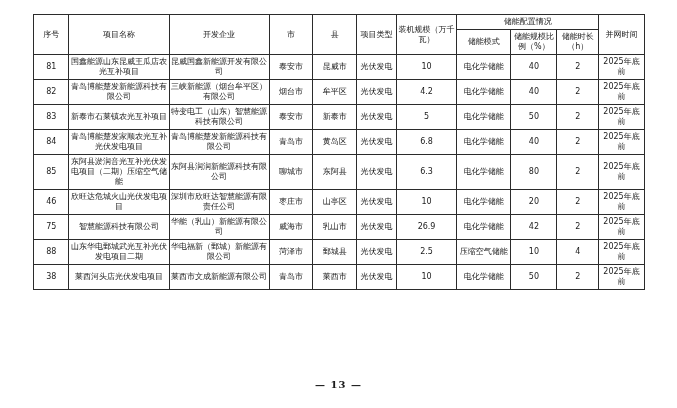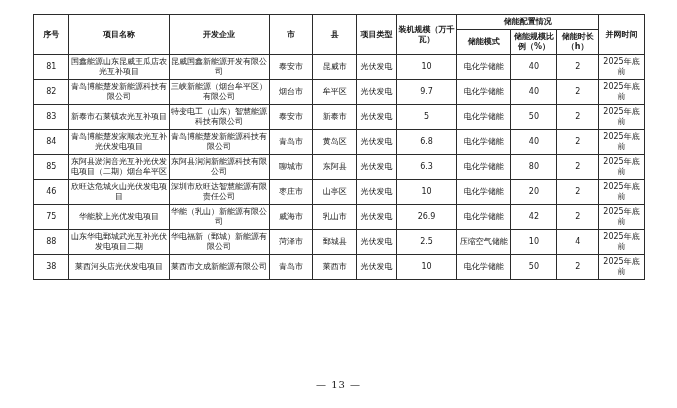--- a/index.html
+++ b/index.html
@@ -43,7 +43,7 @@
     word-break: break-all;
   }
   thead th {
-    font-weight: bold;
+    font-weight: normal;
     font-size: 8.5px;
     padding: 3px 1px;
     margin-top: 45px;

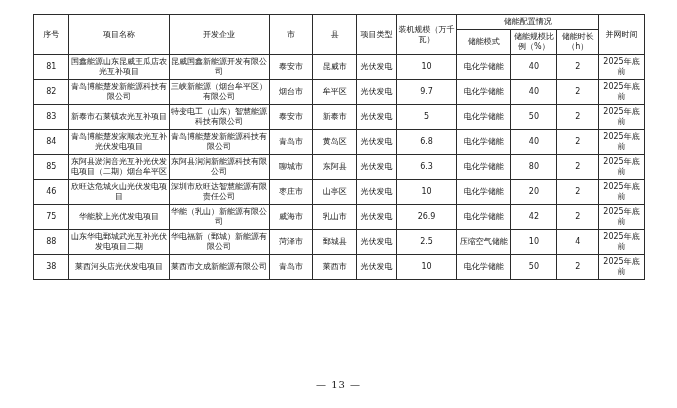--- a/index.html
+++ b/index.html
@@ -139,7 +139,7 @@
             <td class="cell-city">烟台市</td>
             <td class="cell-county">牟平区</td>
             <td class="cell-type">光伏发电</td>
-            <td class="cell-cap">9.7</td>
+            <td class="cell-cap">4.2</td>
             <td class="cell-mode">电化学储能</td>
             <td class="cell-scale">40</td>
             <td class="cell-dur">2</td>

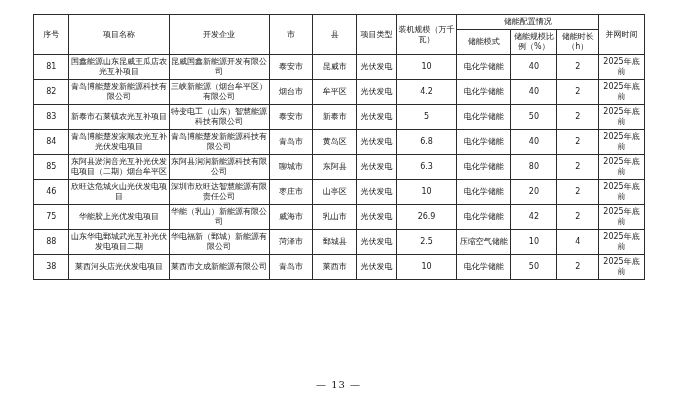--- a/index.html
+++ b/index.html
@@ -173,7 +173,7 @@
           </tr>
           <tr>
             <td class="cell-no">85</td>
-            <td class="cell-name">东阿县淤润音光互补光伏发电项目（二期）烟台牟平区</td>
+            <td class="cell-name">东阿县淤润音光互补光伏发电项目（二期）压缩空气储能</td>
             <td class="cell-dev">东阿县润润新能源科技有限公司</td>
             <td class="cell-city">聊城市</td>
             <td class="cell-county">东阿县</td>

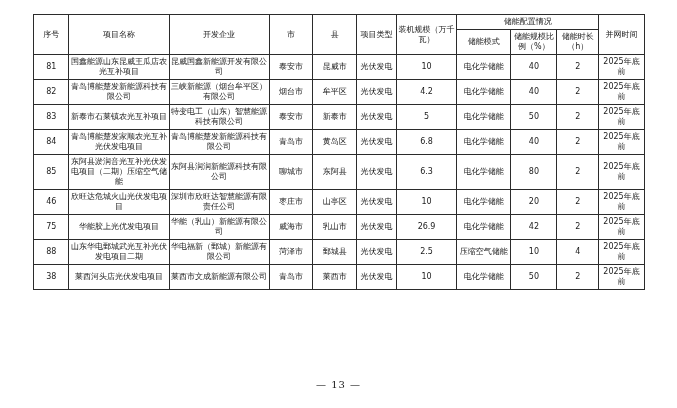--- a/index.html
+++ b/index.html
@@ -199,7 +199,7 @@
           </tr>
           <tr>
             <td class="cell-no">75</td>
-            <td class="cell-name">华能胶上光优发电项目</td>
+            <td class="cell-name">智慧能源科技有限公司</td>
             <td class="cell-dev">华能（乳山）新能源有限公司</td>
             <td class="cell-city">威海市</td>
             <td class="cell-county">乳山市</td>

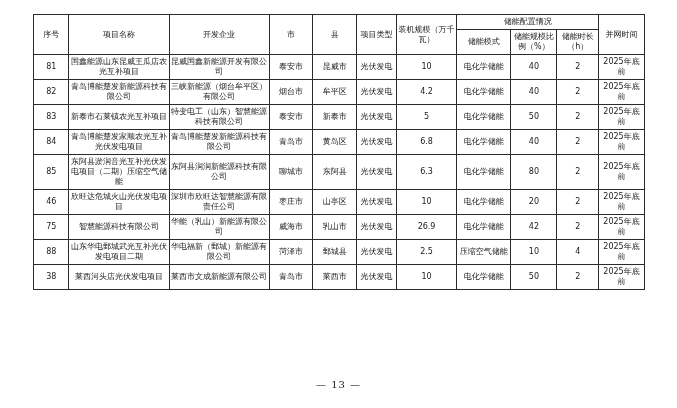--- a/index.html
+++ b/index.html
@@ -79,6 +79,7 @@
     letter-spacing: 1px;
     color: #1a1a1a;
     font-family: "DejaVu Serif", "Liberation Serif", serif;
+    font-weight: bold;
   }
 </style>
 </head>

